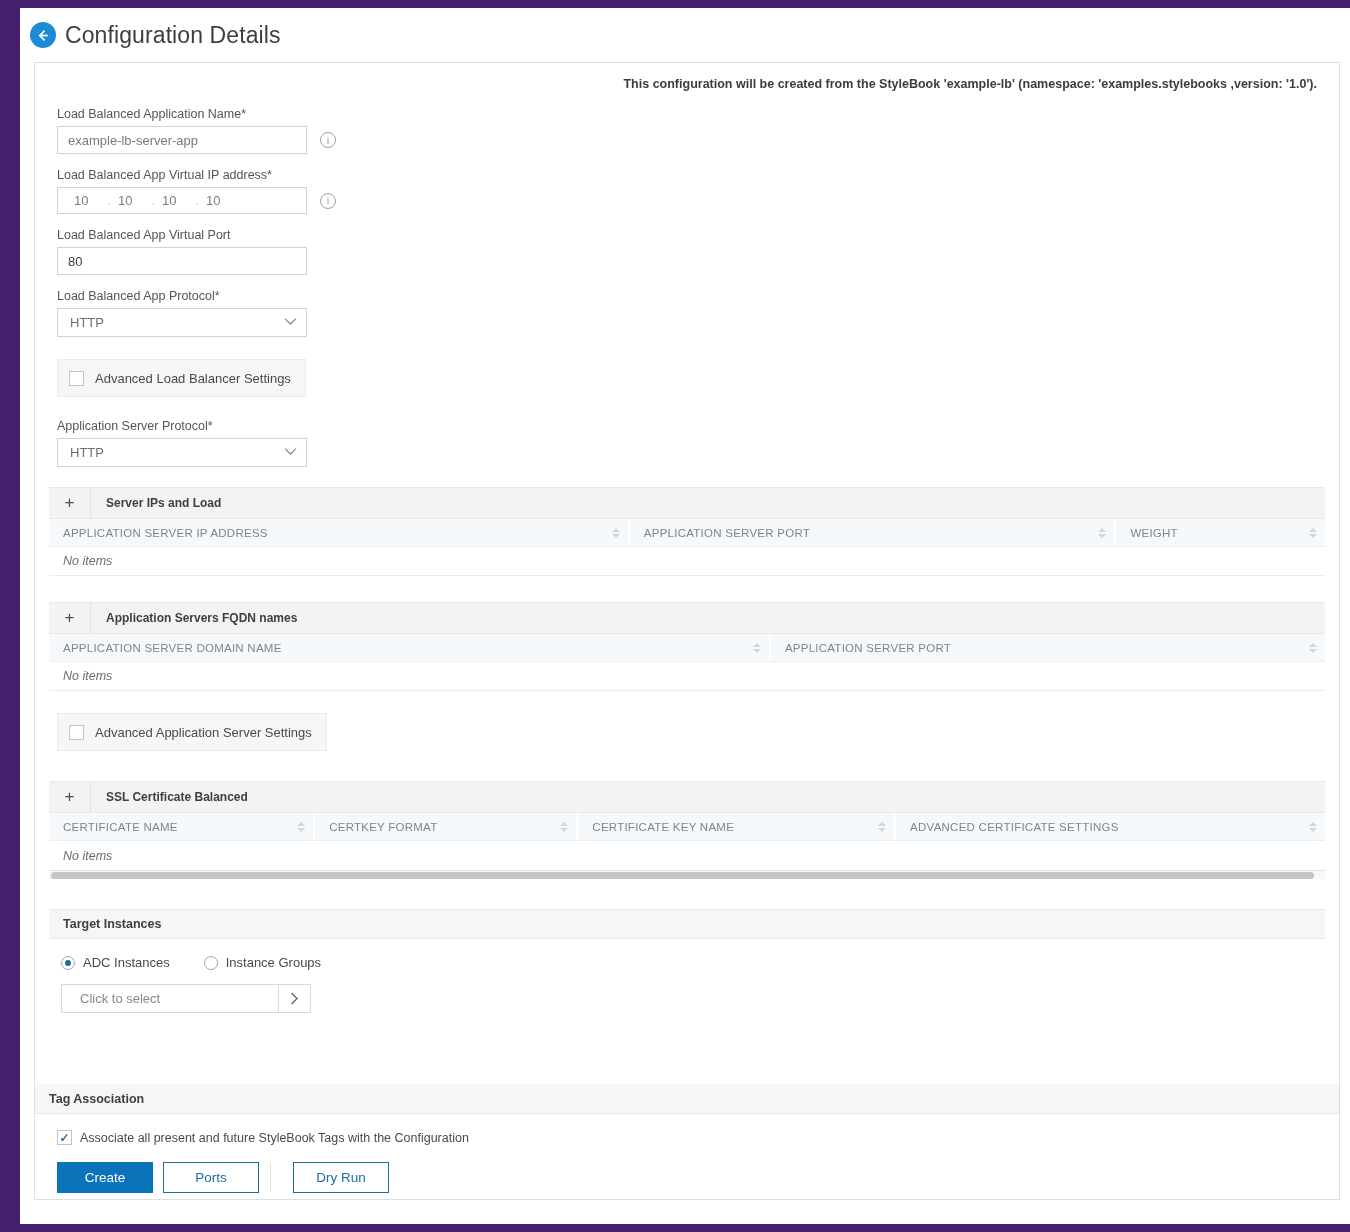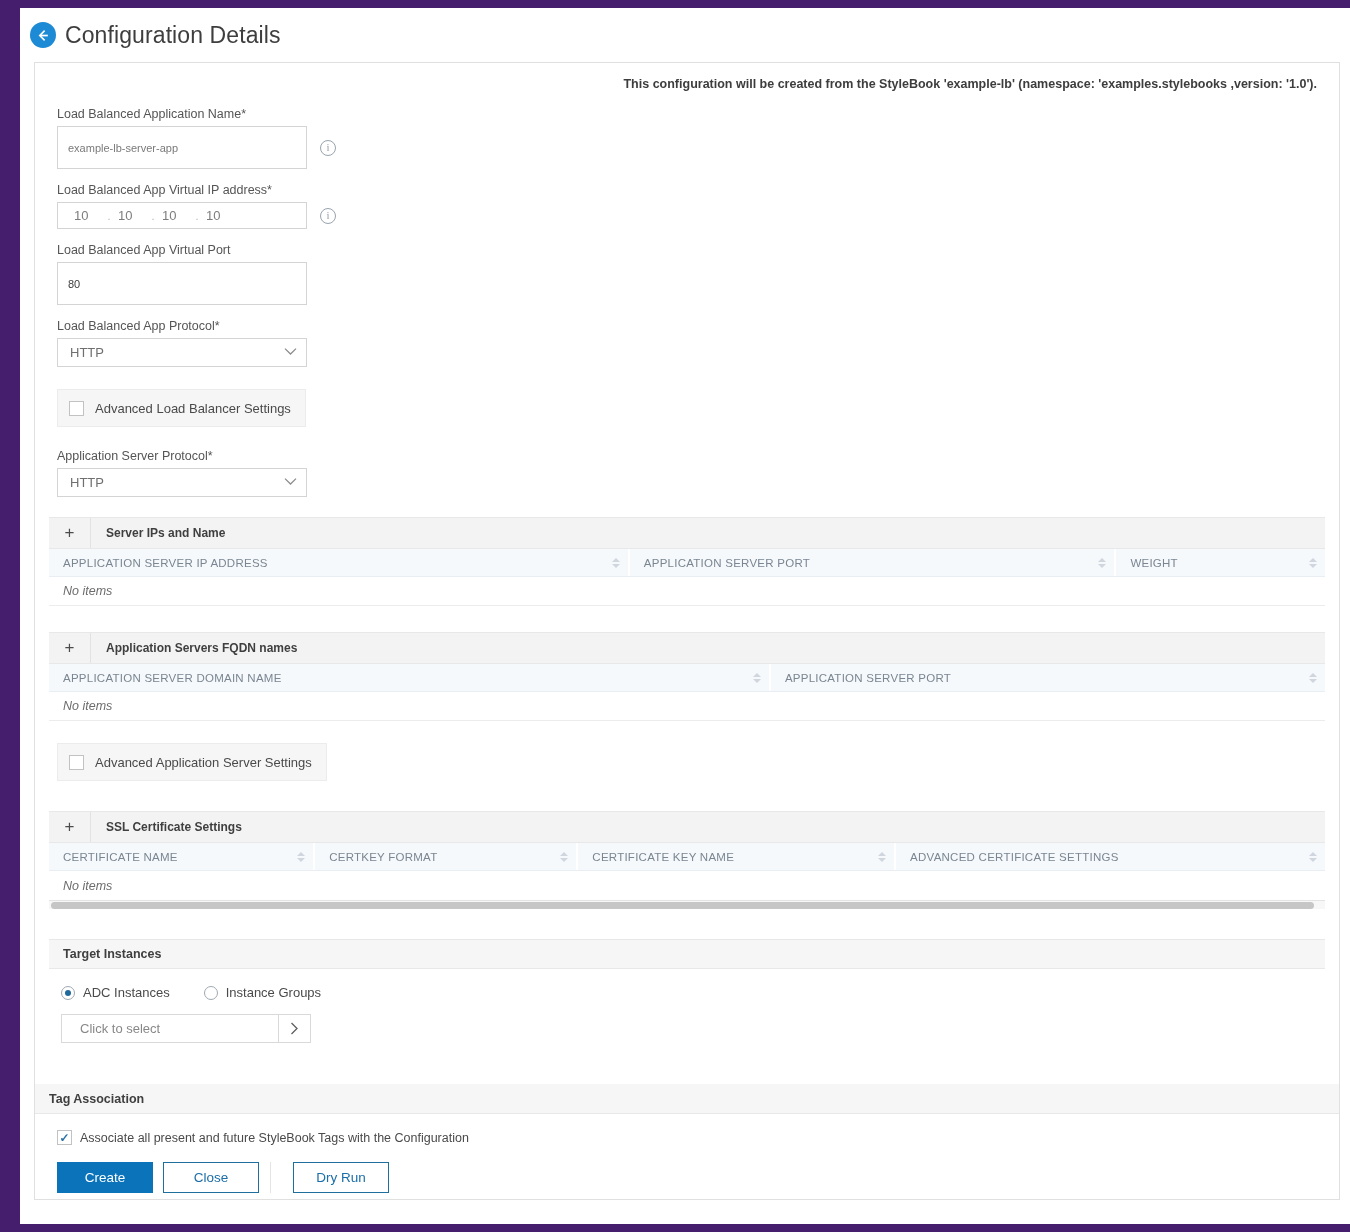--- a/index.html
+++ b/index.html
@@ -77,10 +77,10 @@
   .field-row { display: flex; align-items: center; margin-bottom: 14px; }
 
   .txt-input {
-    width: 250px; height: 43px;
+    width: 250px; height: 28px;
     border: 1px solid #d4d4d4;
     background: #fff;
-    font-size: 11px;
+    font-size: 13px;
     color: #7a7a7a;
     padding: 0 10px;
     font-family: "Liberation Sans", sans-serif;

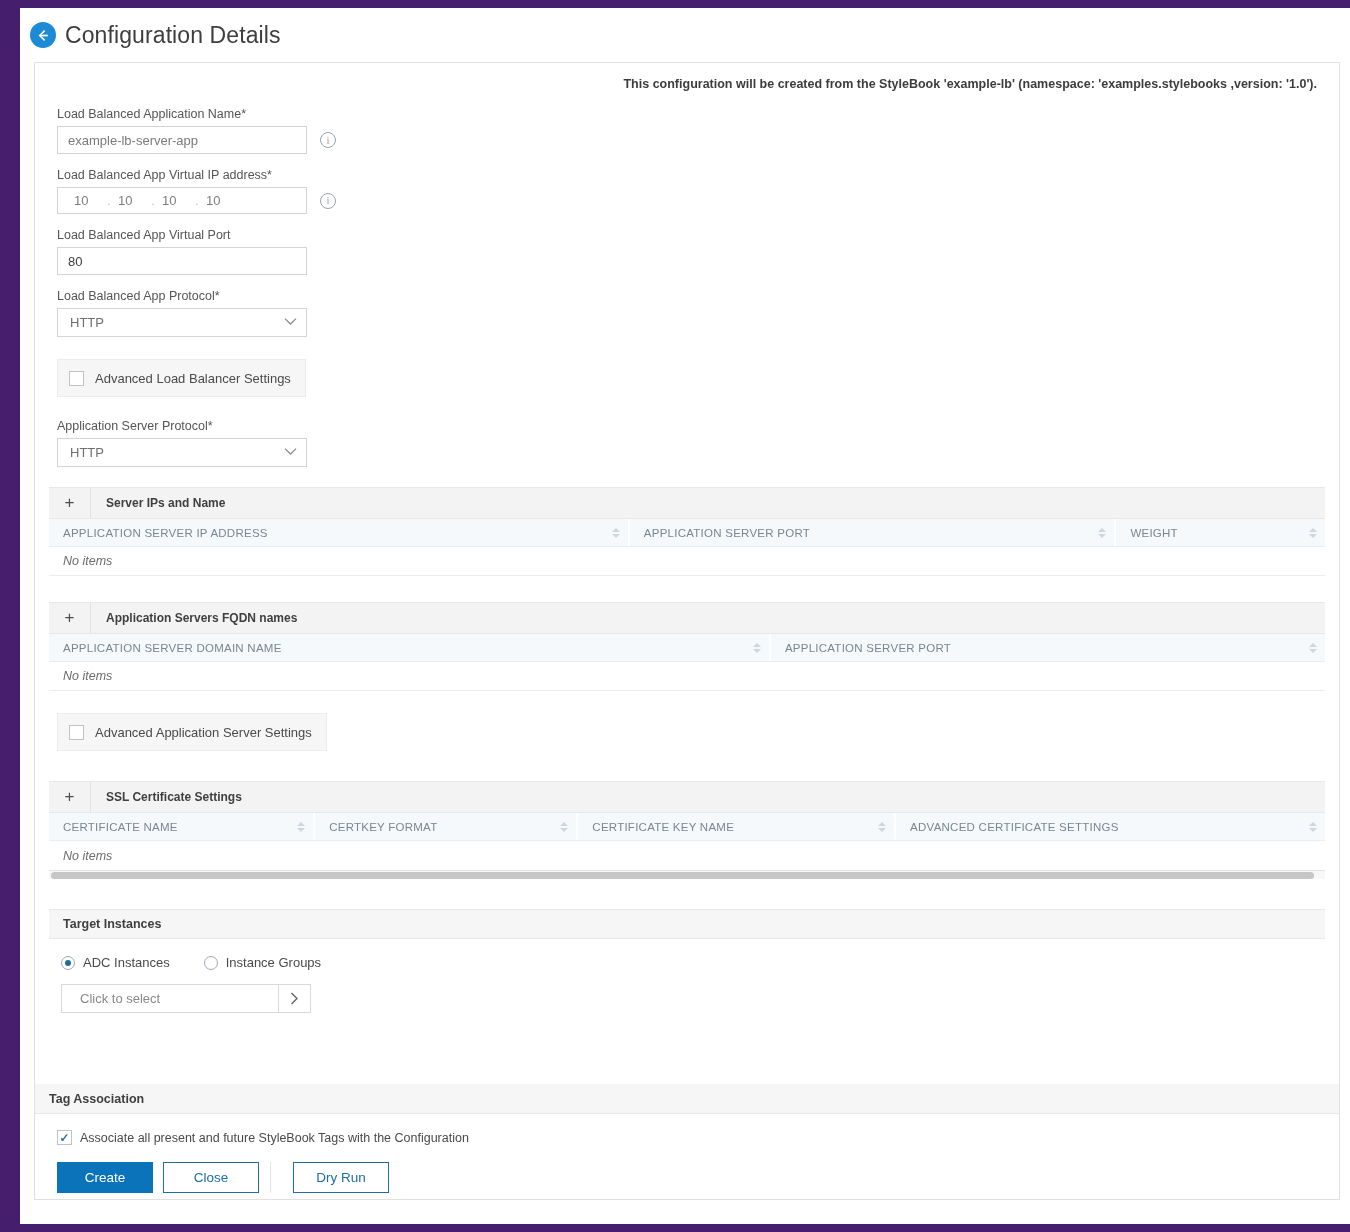--- a/index.html
+++ b/index.html
@@ -409,7 +409,7 @@
     <div class="tbl-block" style="margin:20px 14px 0 14px;">
       <div class="tbl-toolbar">
         <div class="tbl-plus">+</div>
-        <div class="tbl-title">Server IPs and Name</div>
+        <div class="tbl-title">Server IPs and Load</div>
       </div>
       <div class="tbl-head">
         <div class="th" style="width:585px;">

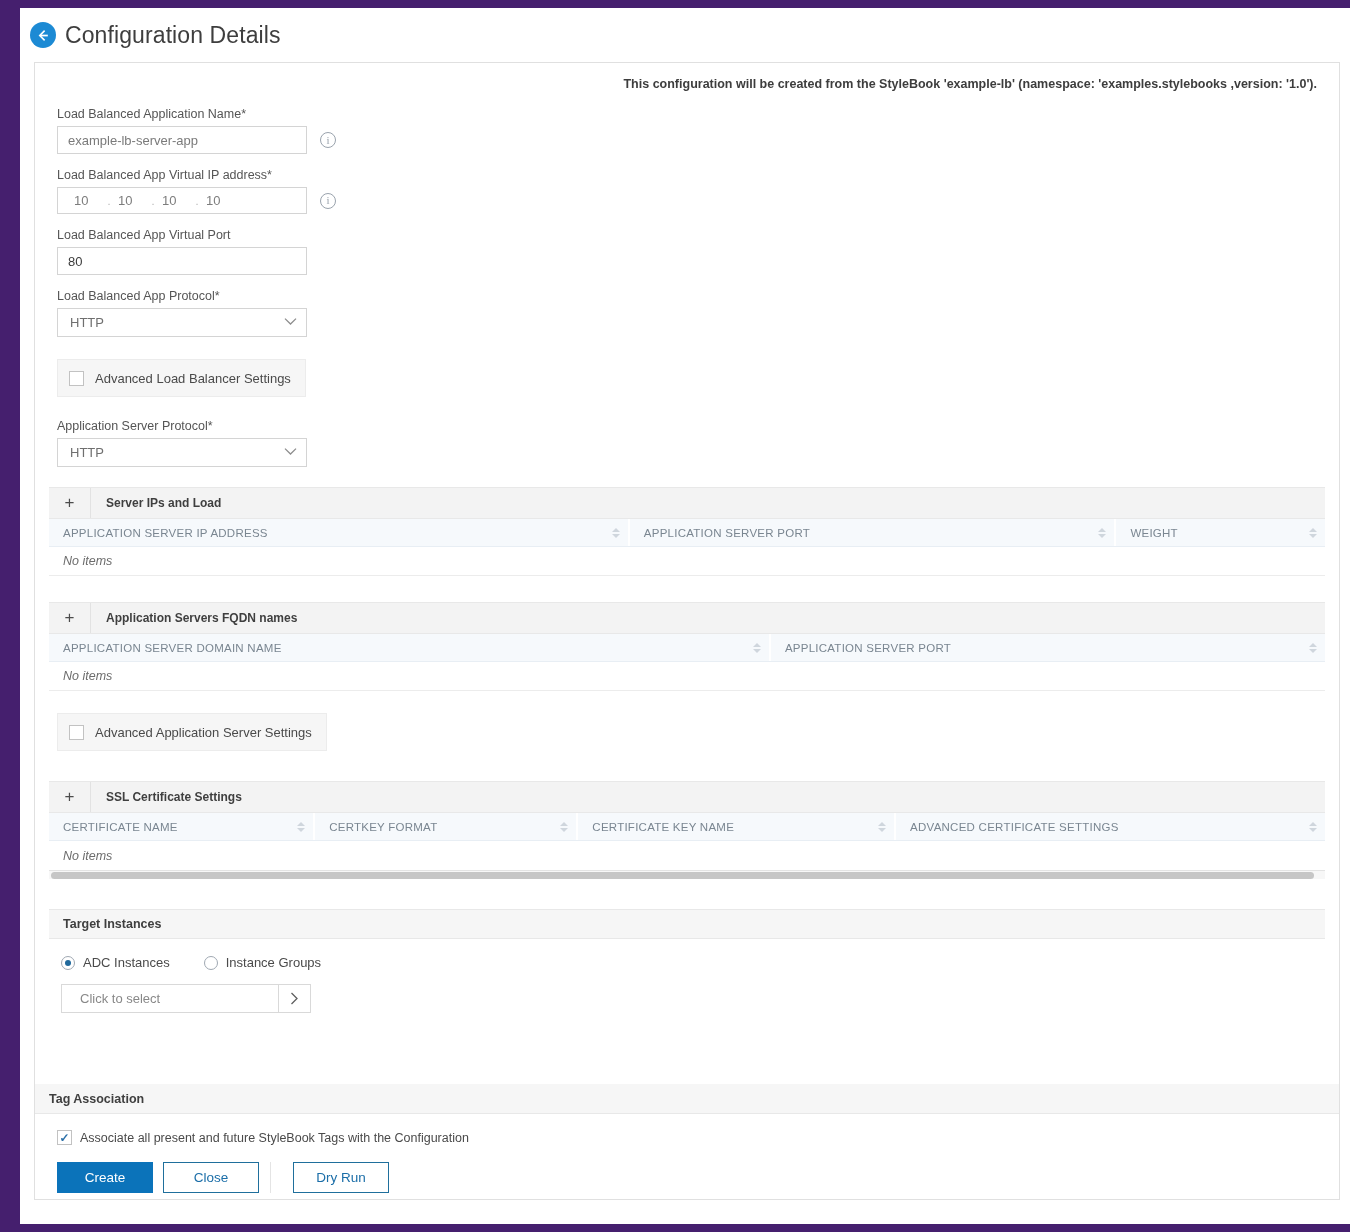--- a/index.html
+++ b/index.html
@@ -471,7 +471,7 @@
     <div class="tbl-block" style="margin:24px 14px 0 14px;">
       <div class="tbl-toolbar">
         <div class="tbl-plus">+</div>
-        <div class="tbl-title">SSL Certificate Settings</div>
+        <div class="tbl-title">SSL Certificate Balanced</div>
       </div>
       <div class="tbl-head">
         <div class="th" style="width:268px;">

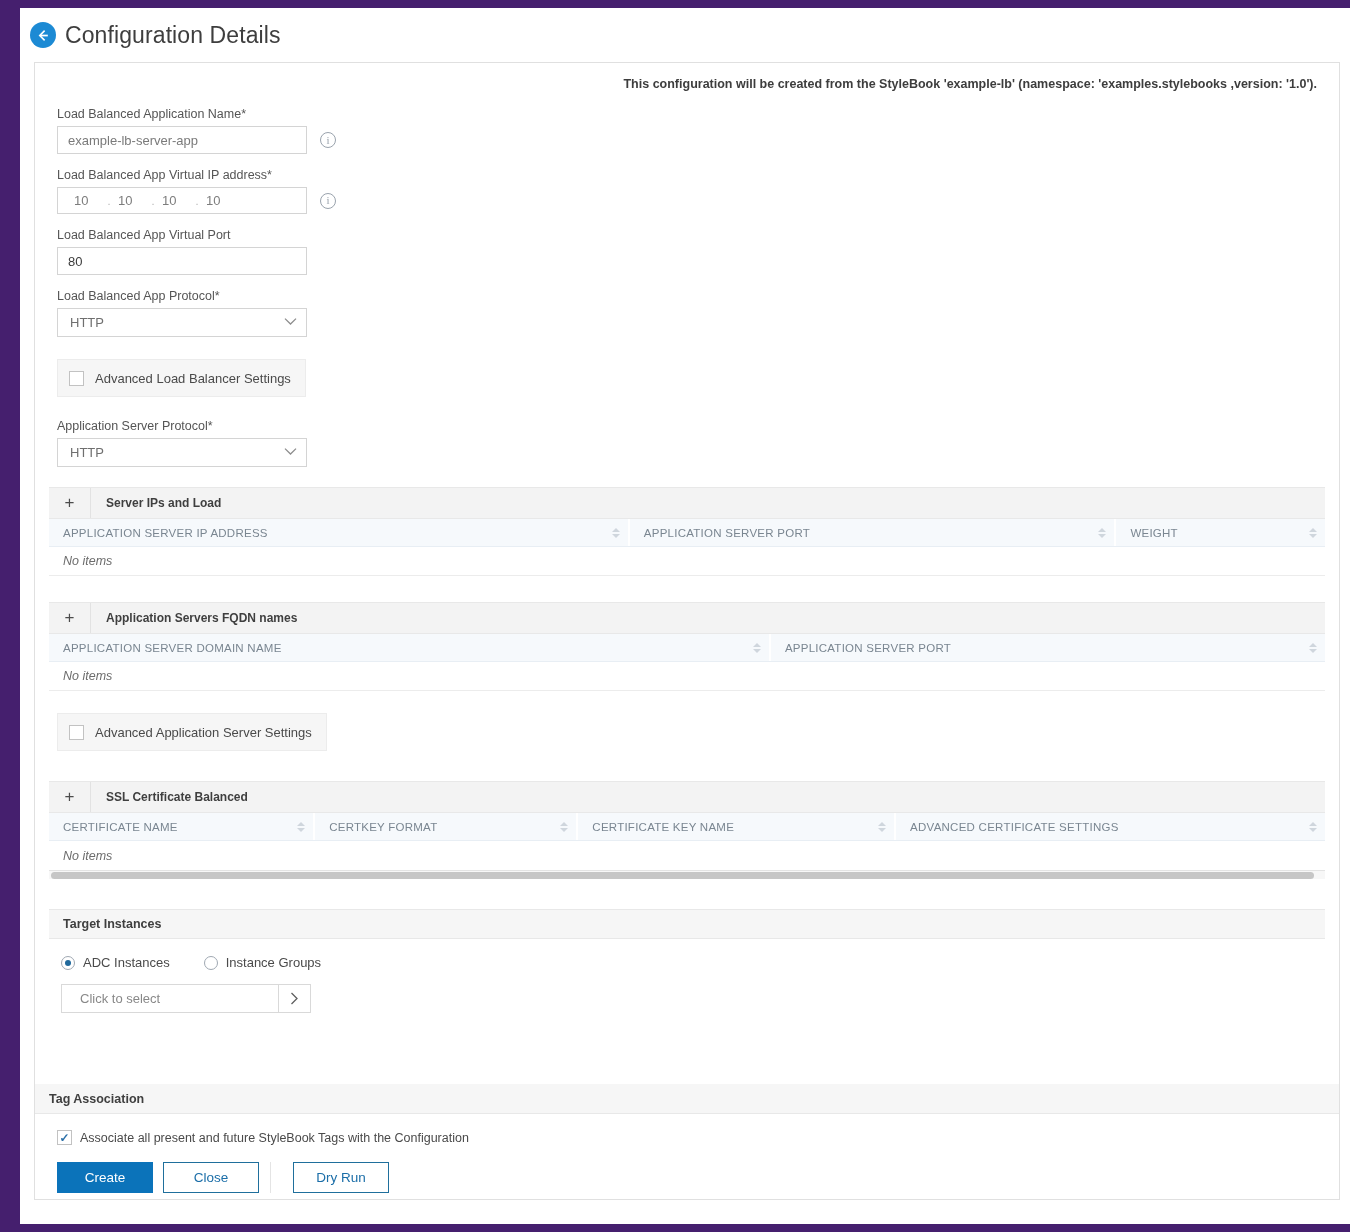--- a/index.html
+++ b/index.html
@@ -544,7 +544,7 @@
       </div>
       <div class="btn-row">
         <div class="btn btn-primary">Create</div>
-        <div class="btn btn-secondary">Close</div>
+        <div class="btn btn-secondary">Ports</div>
         <div class="btn-divider"></div>
         <div class="btn btn-tert">Dry Run</div>
       </div>

